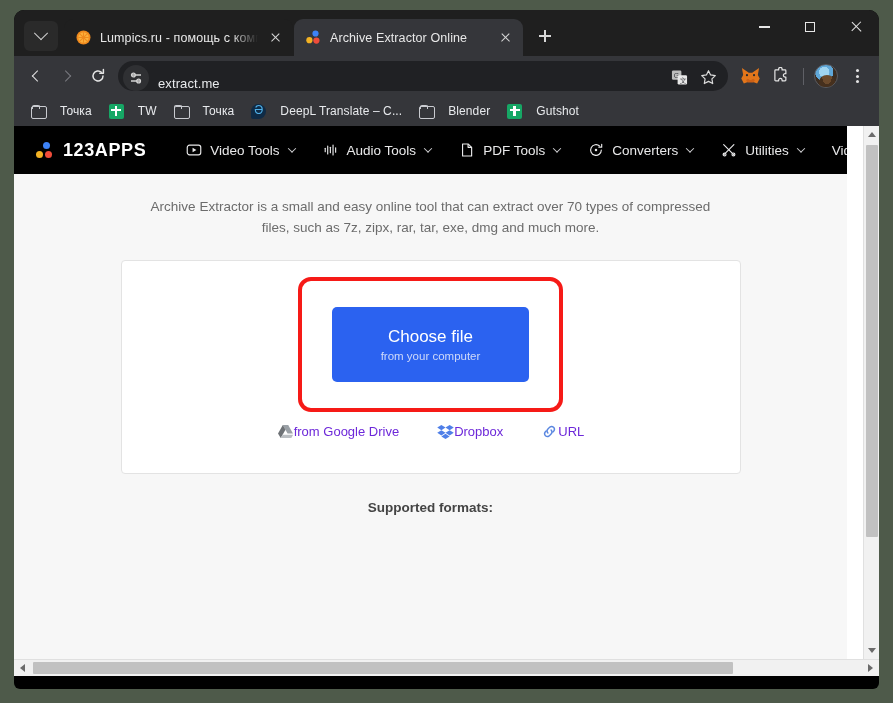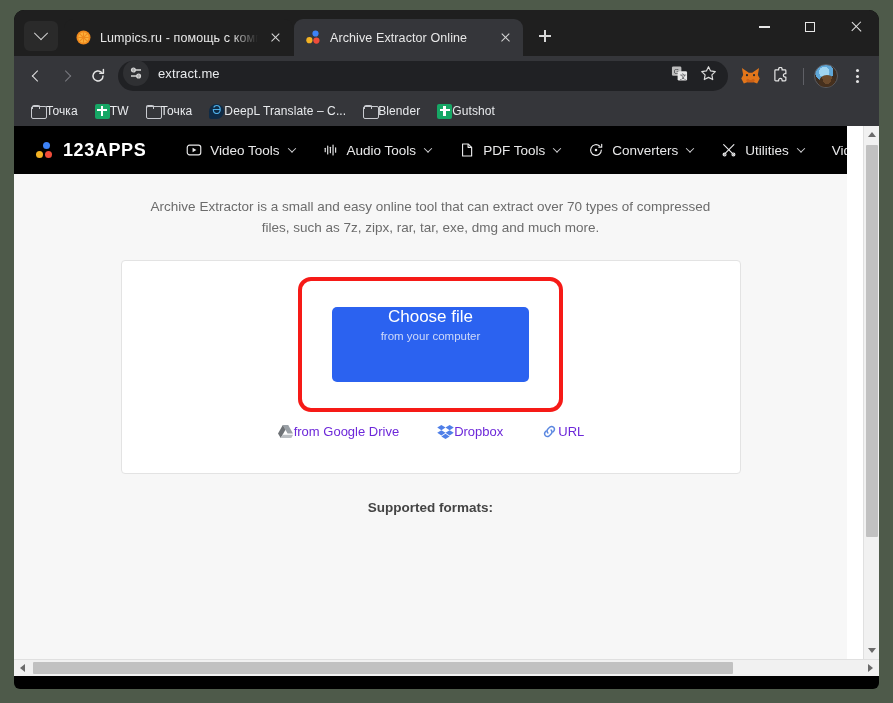--- a/index.html
+++ b/index.html
@@ -73,7 +73,7 @@
 
   .omnibox {
     flex: 1 1 auto; height: 30px; margin: 0 6px 0 4px; background: #202124;
-    border-radius: 15px; display: flex; align-items: center; padding: 0 4px 6px 4px; position: relative;
+    border-radius: 15px; display: flex; align-items: flex-end; padding: 0 4px 0 4px; position: relative;
   }
   .omni-site { width: 26px; height: 26px; border-radius: 50%; background: #2f3033; display:flex; align-items:center; justify-content:center; flex:0 0 auto; margin-left:1px;}
   .omni-url { font-size: 13px; color: #e8eaed; margin-left: 9px; letter-spacing: .1px; }

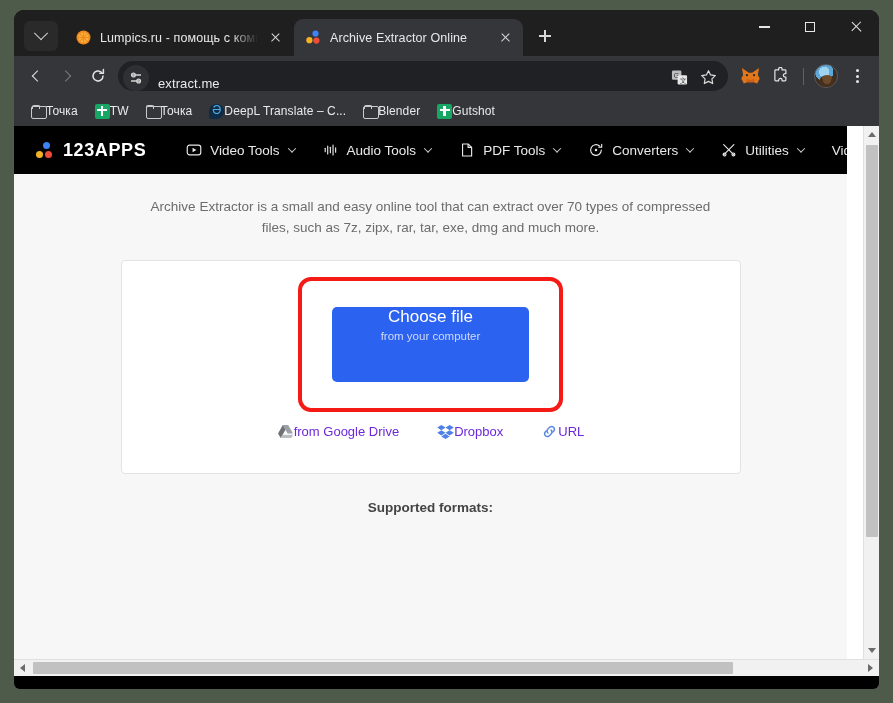--- a/index.html
+++ b/index.html
@@ -97,7 +97,7 @@
 
   
   .bookmarks { height: 30px; background: #35363a; display: flex; align-items: center; padding: 0 10px; gap: 3px; overflow: hidden; }
-  .bm { display: flex; align-items: center; gap: 0; padding: 4px 7px; border-radius: 5px; flex: 0 0 auto; }
+  .bm { display: flex; align-items: center; gap: 14px; padding: 4px 7px; border-radius: 5px; flex: 0 0 auto; }
   .bm-label { font-size: 12px; color: #e8eaed; white-space: nowrap; letter-spacing: .1px; }
   .ic-folder { width: 15px; height: 13px; position: relative; flex:0 0 auto; }
   .ic-folder::before {

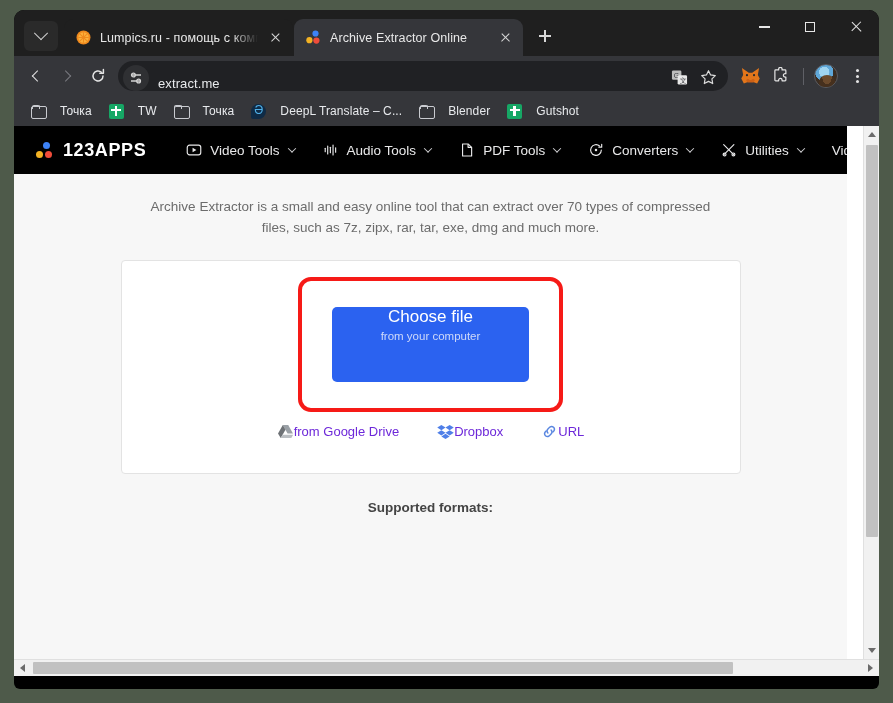--- a/index.html
+++ b/index.html
@@ -146,7 +146,7 @@
   }
   .choose-btn {
     width: 197px; height: 75px; background: #2b62f0; border-radius: 5px; border: none;
-    display: flex; flex-direction: column; align-items: center; justify-content: flex-start;
+    display: flex; flex-direction: column; align-items: center; justify-content: center;
     gap: 3px; cursor: pointer; font-family: "Liberation Sans", sans-serif;
   }
   .cb-main { color: #fff; font-size: 17px; }

